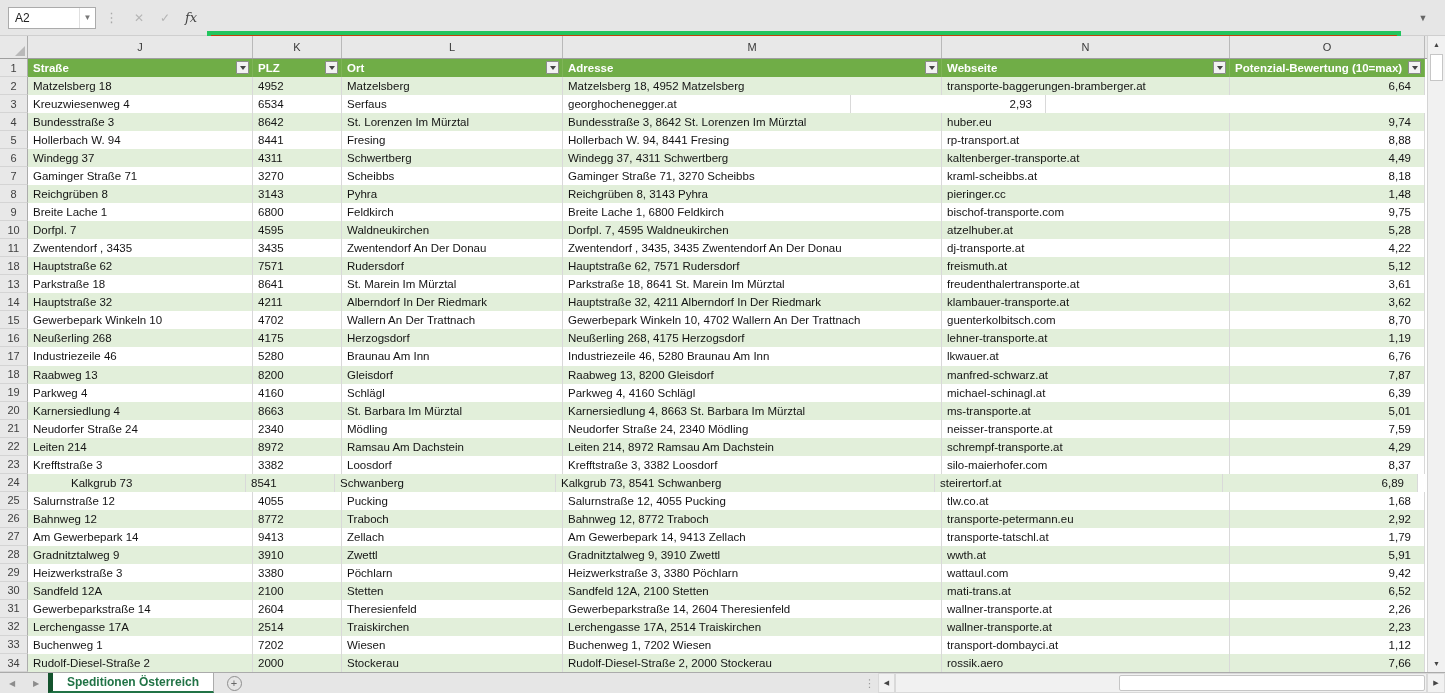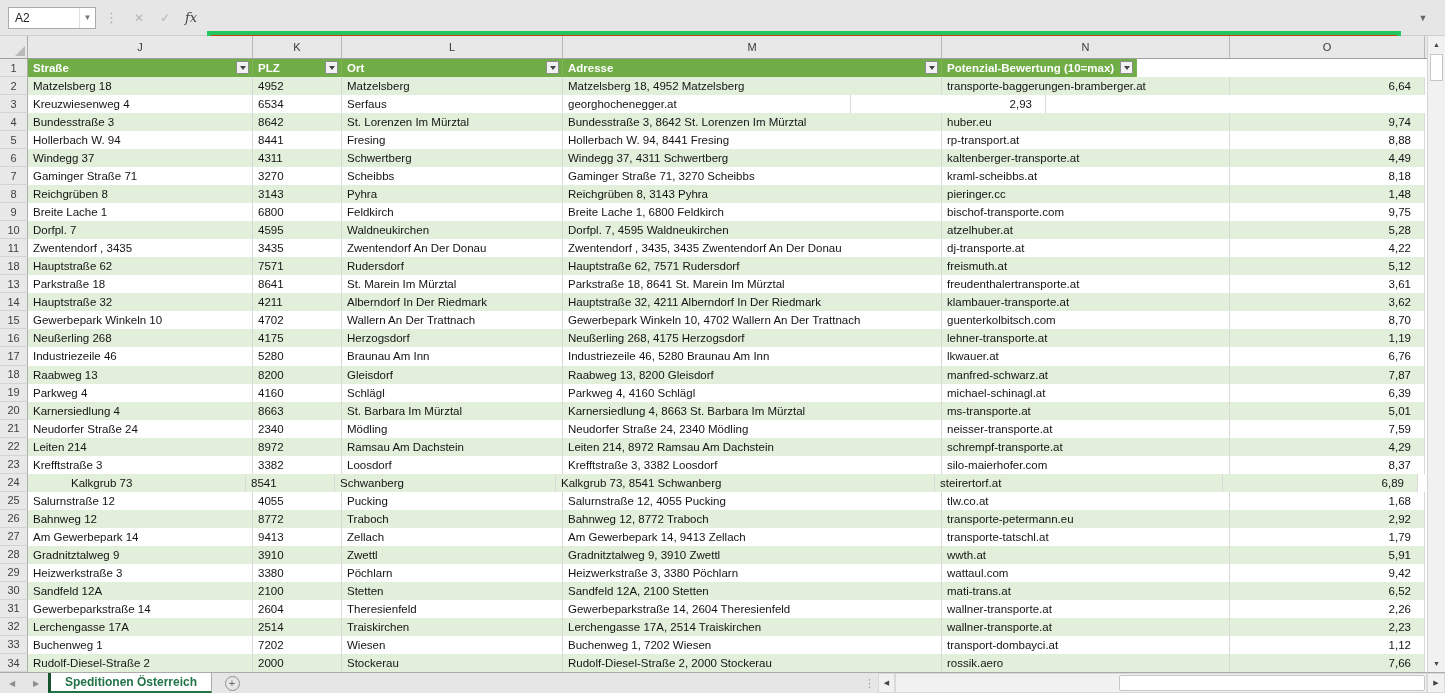--- a/index.html
+++ b/index.html
@@ -129,6 +129,10 @@
           <span>Adresse</span>
           <span class="filterbtn"></span>
         </div>
+        <div class="thcell" style="width: 288px;">
+          <span>Webseite</span>
+          <span class="filterbtn"></span>
+        </div>
         <div class="thcell" style="width: 195px;">
           <span>Potenzial-Bewertung (10=max)</span>
           <span class="filterbtn"></span>

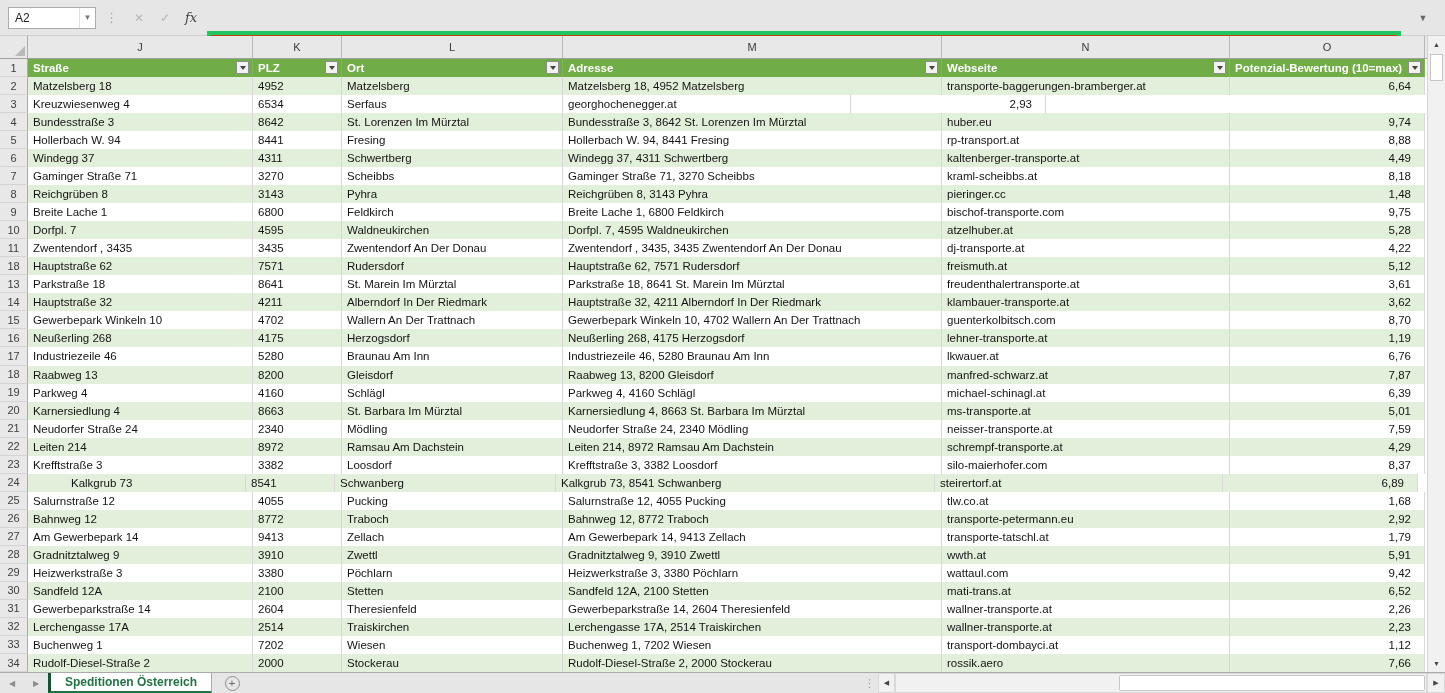--- a/index.html
+++ b/index.html
@@ -66,7 +66,7 @@
     display:flex; align-items:stretch; }
   .navarrow { width:24px; display:flex; align-items:center; justify-content:center;
     color:#8C8C8C; font-size:8px; }
-  .sheettab { background:#fff; border-right:1px solid #ABABAB; border-left:3px solid #14532d;
+  .sheettab { background:#fff; border-right:1px solid #ABABAB; border-left:5px solid #14532d;
     border-bottom:2px solid #217346; padding:0 14px; display:flex; align-items:center;
     color:#217346; font-weight:bold; font-size:12px; white-space:nowrap; }
   .addsheet { width:40px; display:flex; align-items:center; justify-content:center; }

